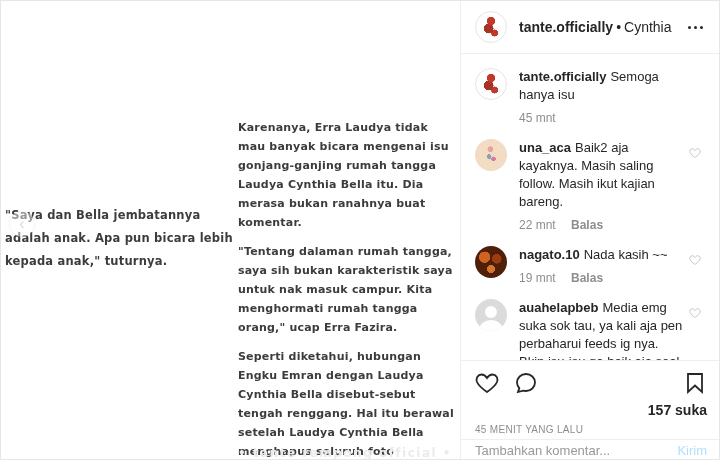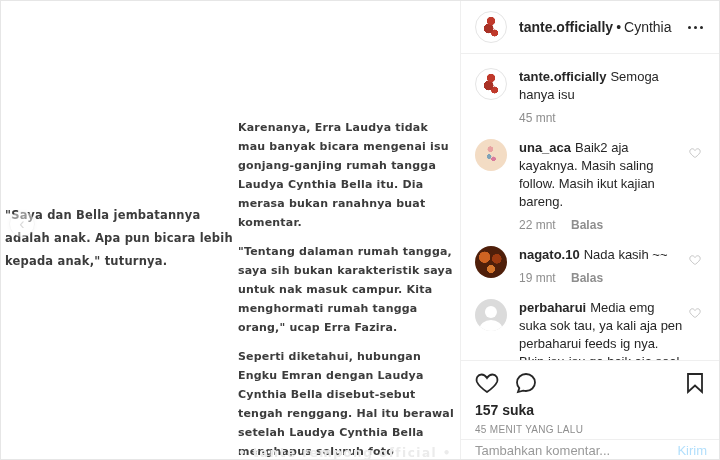--- a/index.html
+++ b/index.html
@@ -154,7 +154,7 @@
         <span class="avatar av-default"></span>
         <div class="c-body">
           <div class="c-text">
-            <span class="c-user">perbaharui</span><span>Media emg suka sok tau, ya kali aja pen perbaharui feeds ig nya. Bkin isu-isu ga baik aja soal hubungan rmh tangga org, ga ngotak emg media mah.</span>
+            <span class="c-user">auahelapbeb</span><span>Media emg suka sok tau, ya kali aja pen perbaharui feeds ig nya. Bkin isu-isu ga baik aja soal hubungan rmh tangga org, ga ngotak emg media mah.</span>
           </div>
         </div>
         <svg class="c-like" width="12" height="12" viewBox="0 0 24 24" fill="none" stroke="#c7c7c7" stroke-width="2">

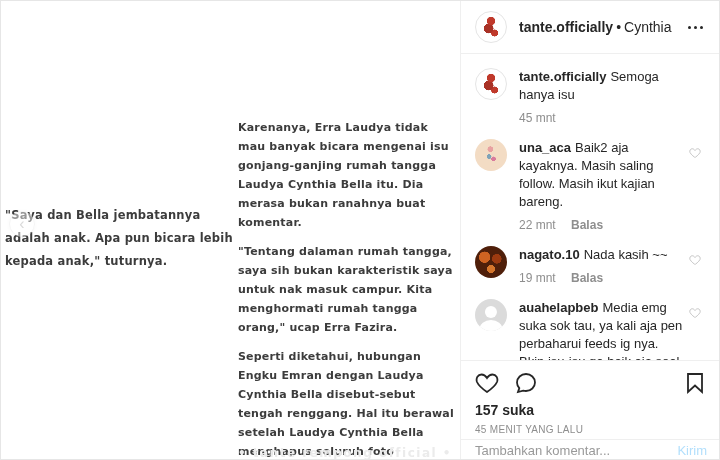--- a/index.html
+++ b/index.html
@@ -66,7 +66,7 @@
   .action-row { display:flex; align-items:center; height:30px; }
   .action-icon { cursor:pointer; margin-right:15px; display:inline-flex; }
   .action-icon.save { margin-left:auto; margin-right:0; }
-  .likes { font-size:14px; font-weight:700; color:#262626; margin-top:4px; cursor:pointer; }
+  .likes { font-size:14px; font-weight:700; color:#262626; margin-top:4px; cursor:pointer;text-align:right; }
   .posted { font-size:10px; color:#8e8e8e; letter-spacing:.3px; margin-top:6px; text-transform:uppercase; }
 
   .p-composer { flex:0 0 auto; border-top:1px solid #efefef; height:22px; display:flex; align-items:center; padding:0 14px; }

